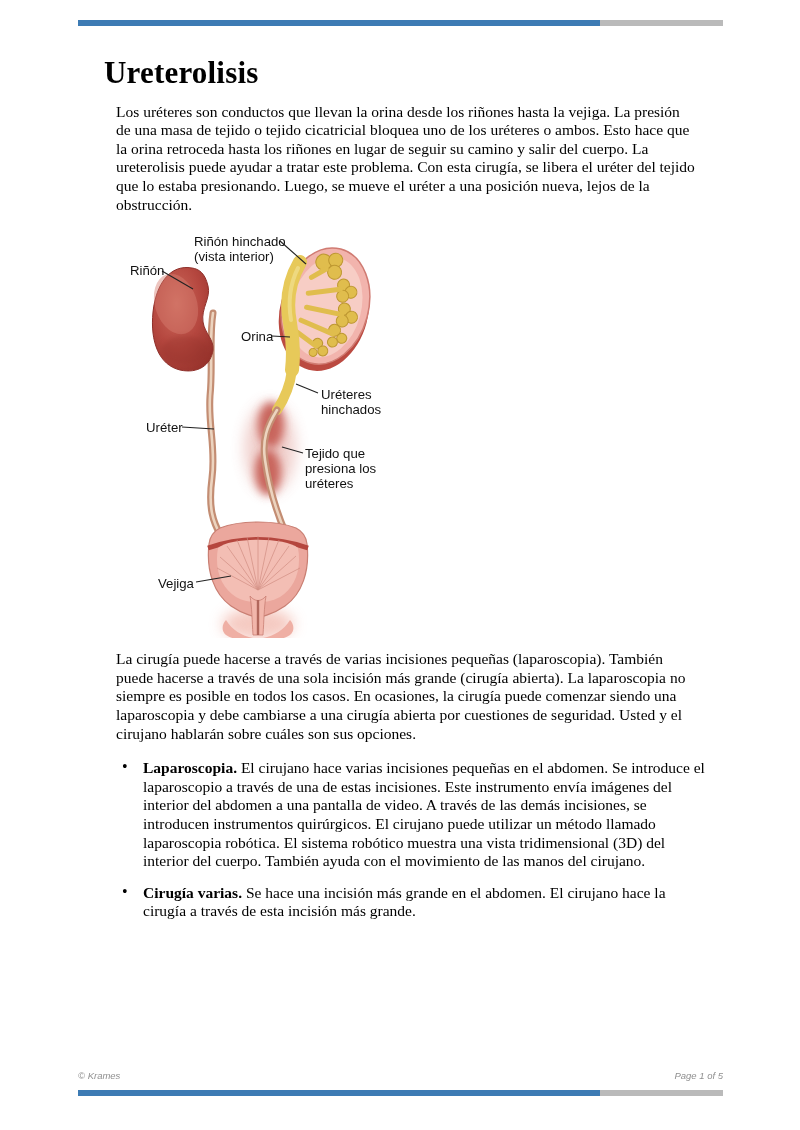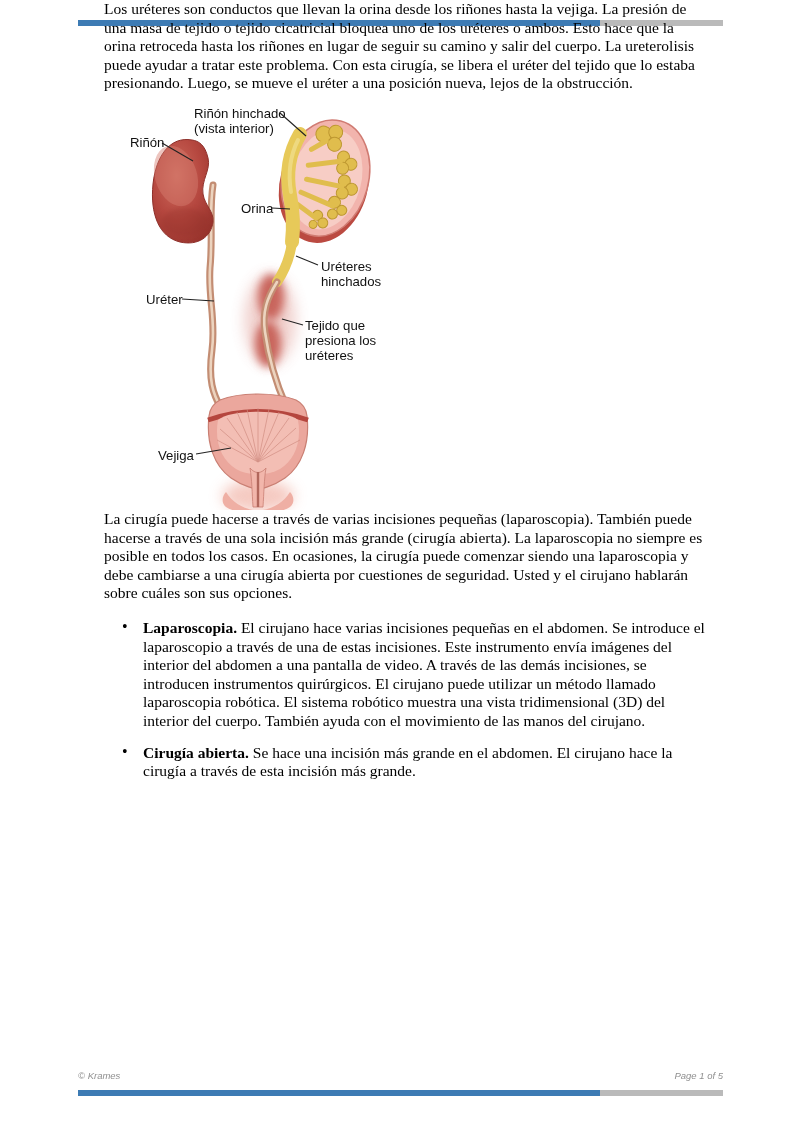--- a/index.html
+++ b/index.html
@@ -103,6 +103,7 @@
 
 <div class="content">
 
+  <h1 class="doc-title">Ureterolisis</h1>
 
   <p class="body-text intro">Los uréteres son conductos que llevan la orina desde los riñones hasta la vejiga. La presión de una masa de tejido o tejido cicatricial bloquea uno de los uréteres o ambos. Esto hace que la orina retroceda hasta los riñones en lugar de seguir su camino y salir del cuerpo. La ureterolisis puede ayudar a tratar este problema. Con esta cirugía, se libera el uréter del tejido que lo estaba presionando. Luego, se mueve el uréter a una posición nueva, lejos de la obstrucción.</p>
 

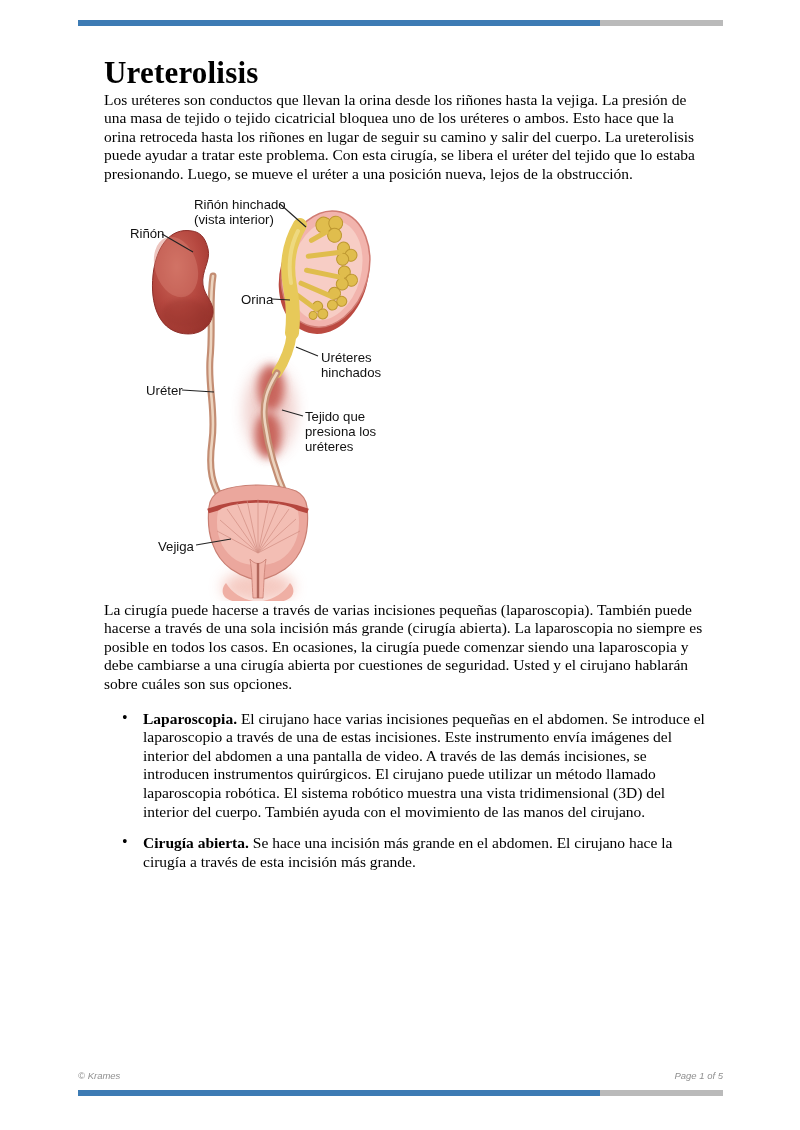--- a/index.html
+++ b/index.html
@@ -38,7 +38,7 @@
     letter-spacing: 0.2px;
   }
   p.body-text {
-    margin: 0;
+    margin: 12px;
     font-size: 15.5px;
     line-height: 18.6px;
   }

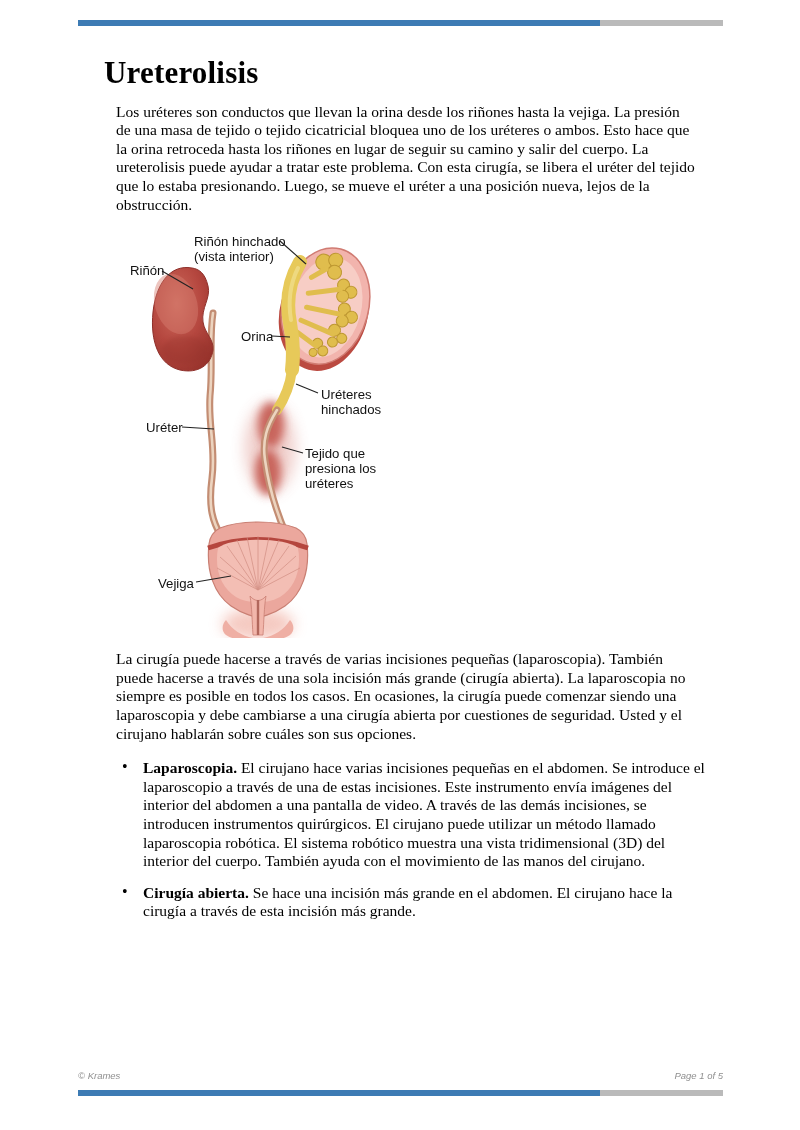--- a/index.html
+++ b/index.html
@@ -241,7 +241,7 @@
       <span>El cirujano hace varias incisiones pequeñas en el abdomen. Se introduce el laparoscopio a través de una de estas incisiones. Este instrumento envía imágenes del interior del abdomen a una pantalla de video. A través de las demás incisiones, se introducen instrumentos quirúrgicos. El cirujano puede utilizar un método llamado laparoscopia robótica. El sistema robótico muestra una vista tridimensional (3D) del interior del cuerpo. También ayuda con el movimiento de las manos del cirujano.</span>
     </li>
     <li>
-      <b>Cirugía abierta.</b>
+      <b>Cirugía varias.</b>
       <span>Se hace una incisión más grande en el abdomen. El cirujano hace la cirugía a través de esta incisión más grande.</span>
     </li>
   </ul>

